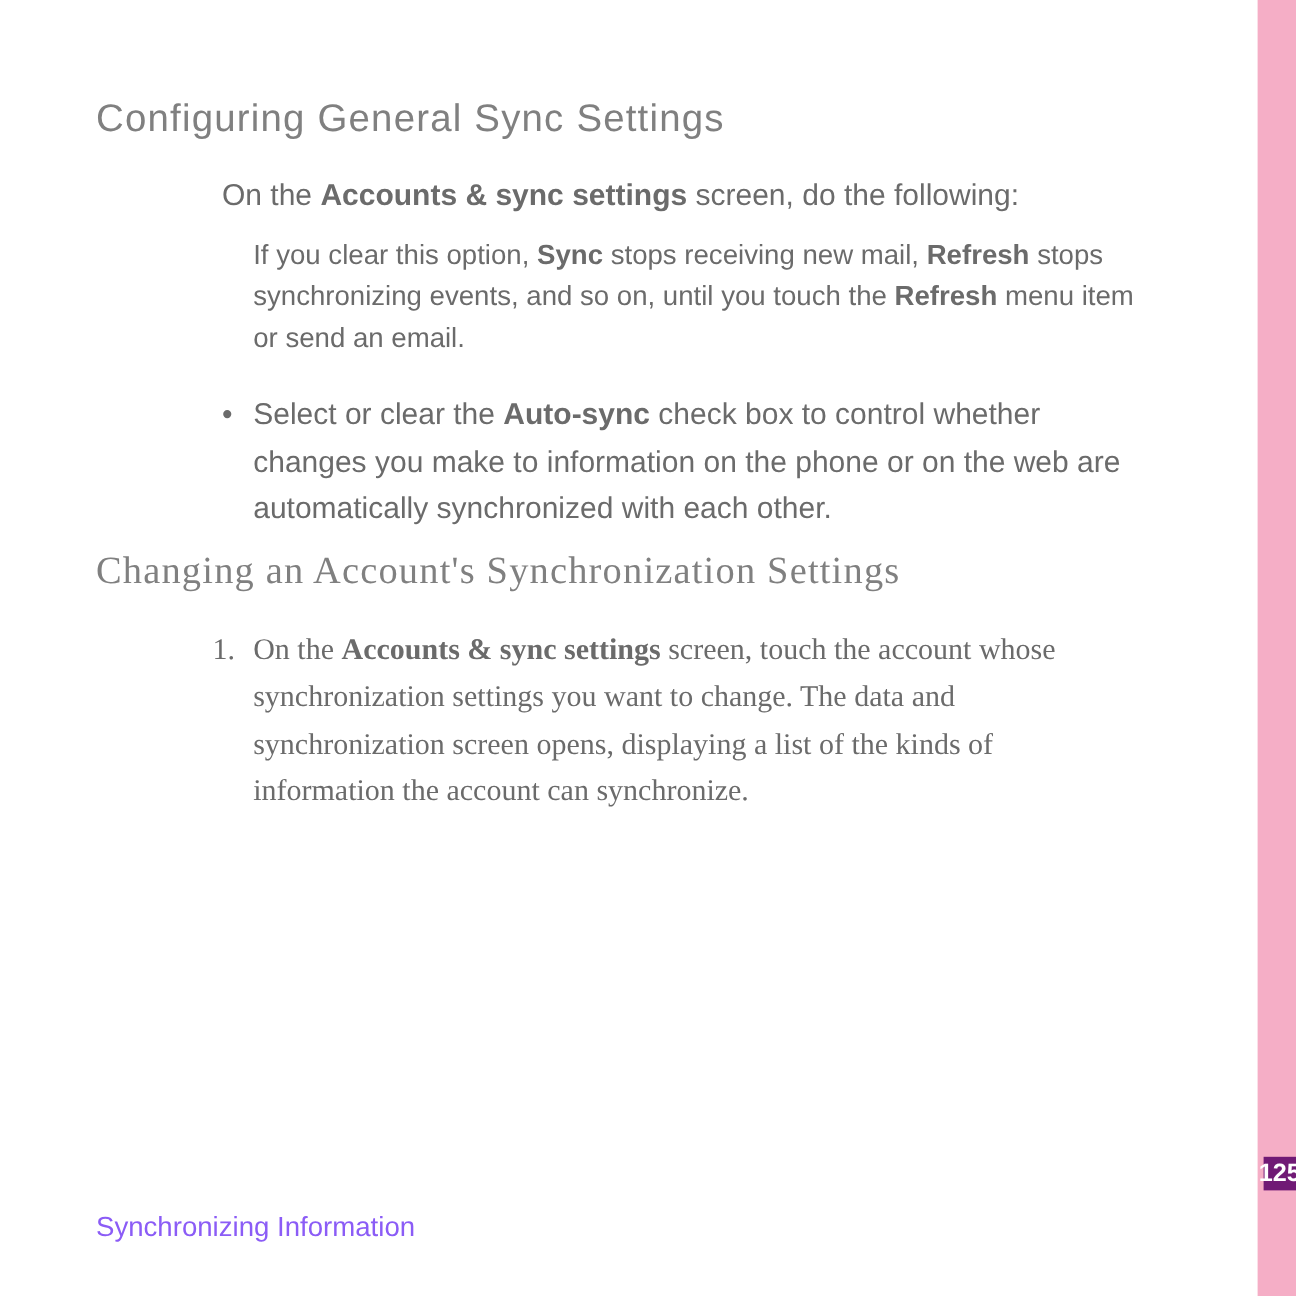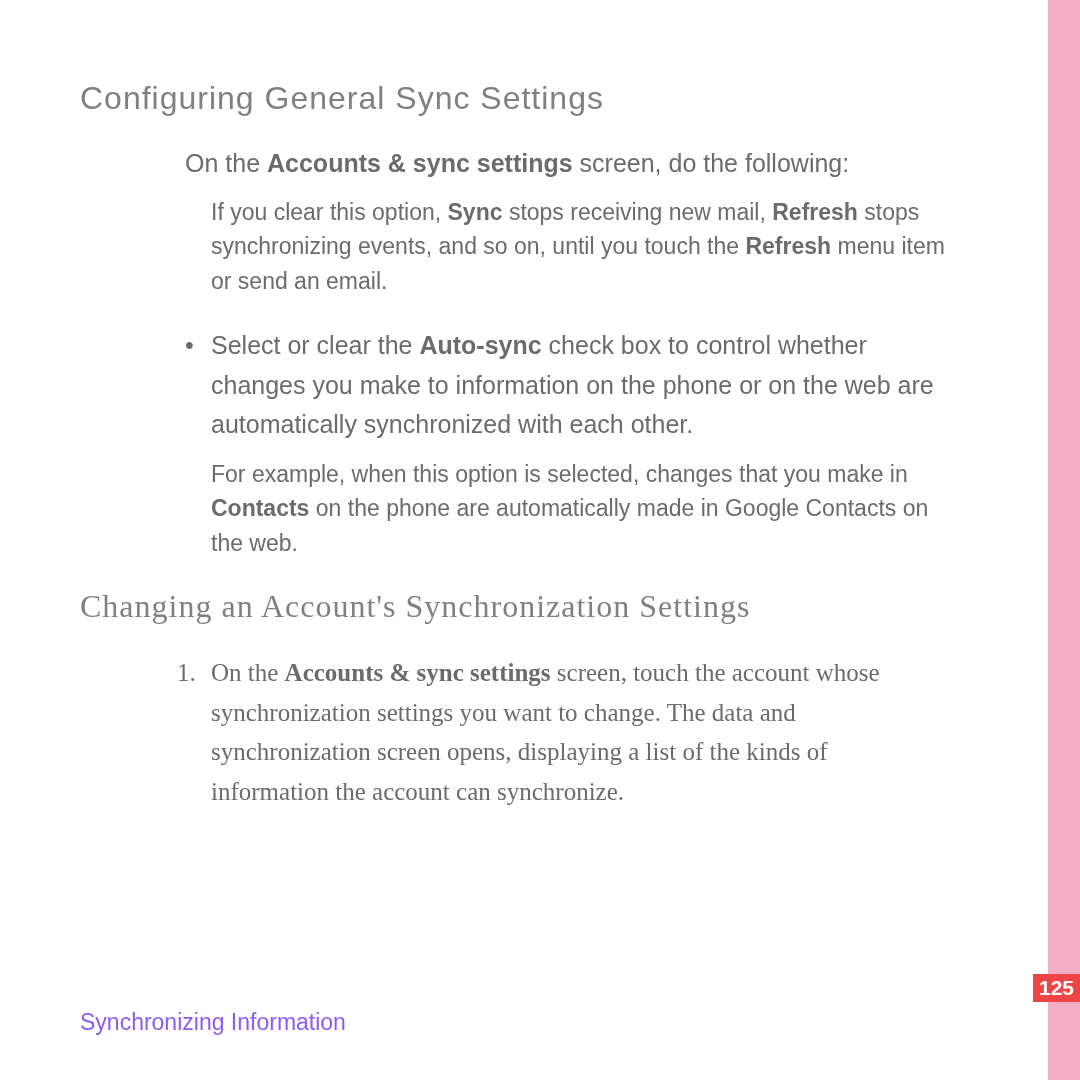--- a/index.html
+++ b/index.html
@@ -130,9 +130,6 @@
     <span>Select or clear the </span><b>Auto-sync</b><span> check box to control whether changes you make to information on the phone or on the web are automatically synchronized with each other.</span>
   </div>
 
-  <p class="sub-note">
-    <span>For example, when this option is selected, changes that you make in </span><b>Contacts</b><span> on the phone are automatically made in Google Contacts on the web.</span>
-  </p>
 
   <div class="section-2">
     <h2>Changing an Account's Synchronization Settings</h2>

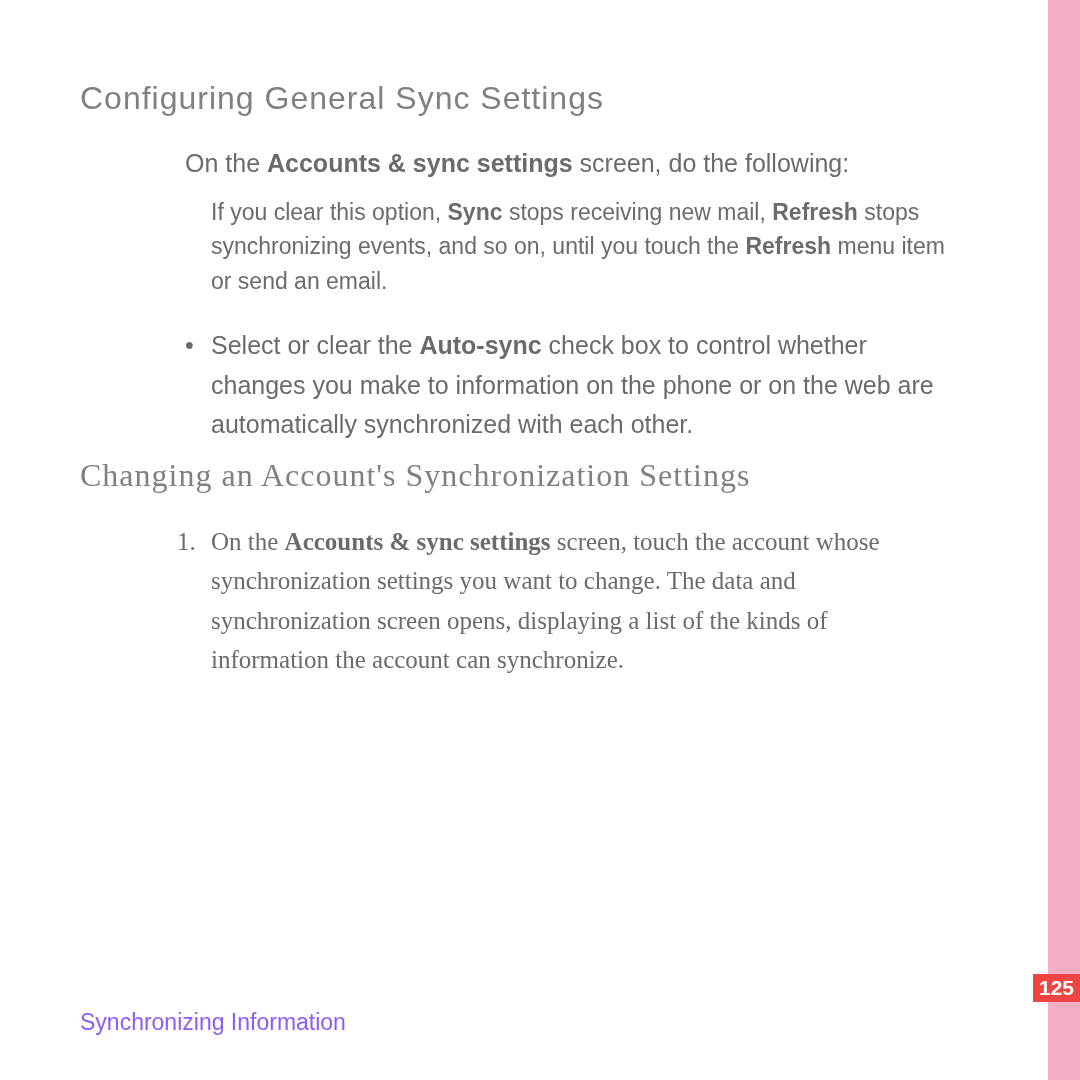--- a/index.html
+++ b/index.html
@@ -26,10 +26,10 @@
     .page-number {
       position: absolute;
       right: 0;
-      bottom: 78px;
-      width: 47px;
+      bottom: 88px;
+      width: 27px;
       height: 28px;
-      background: #ef4444;
+      background: #701a75;
       color: #ffffff;
       font-weight: bold;
       font-size: 21px;

